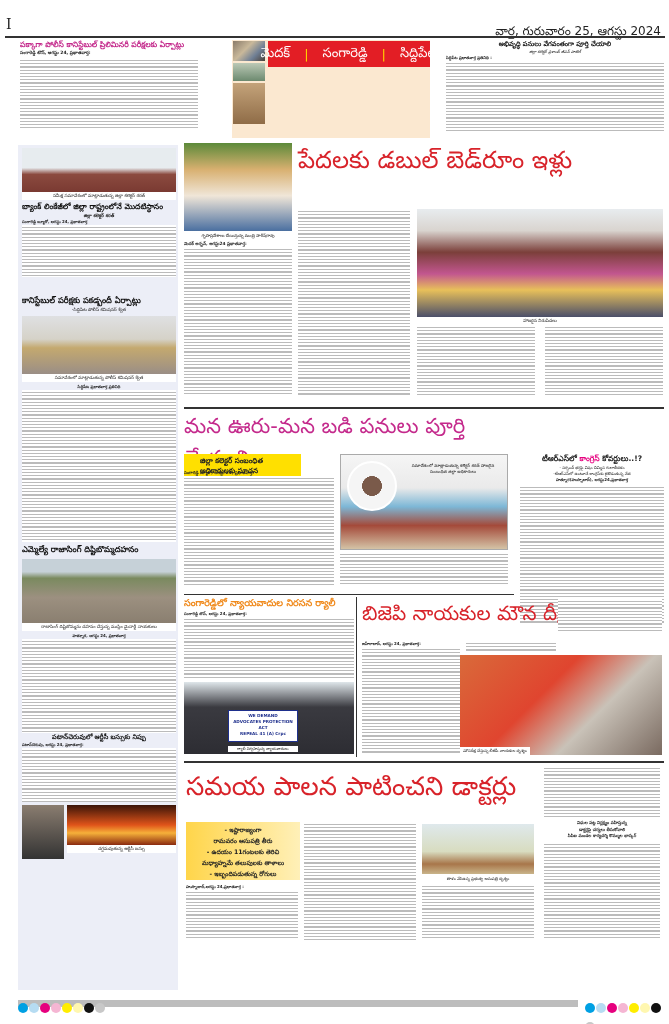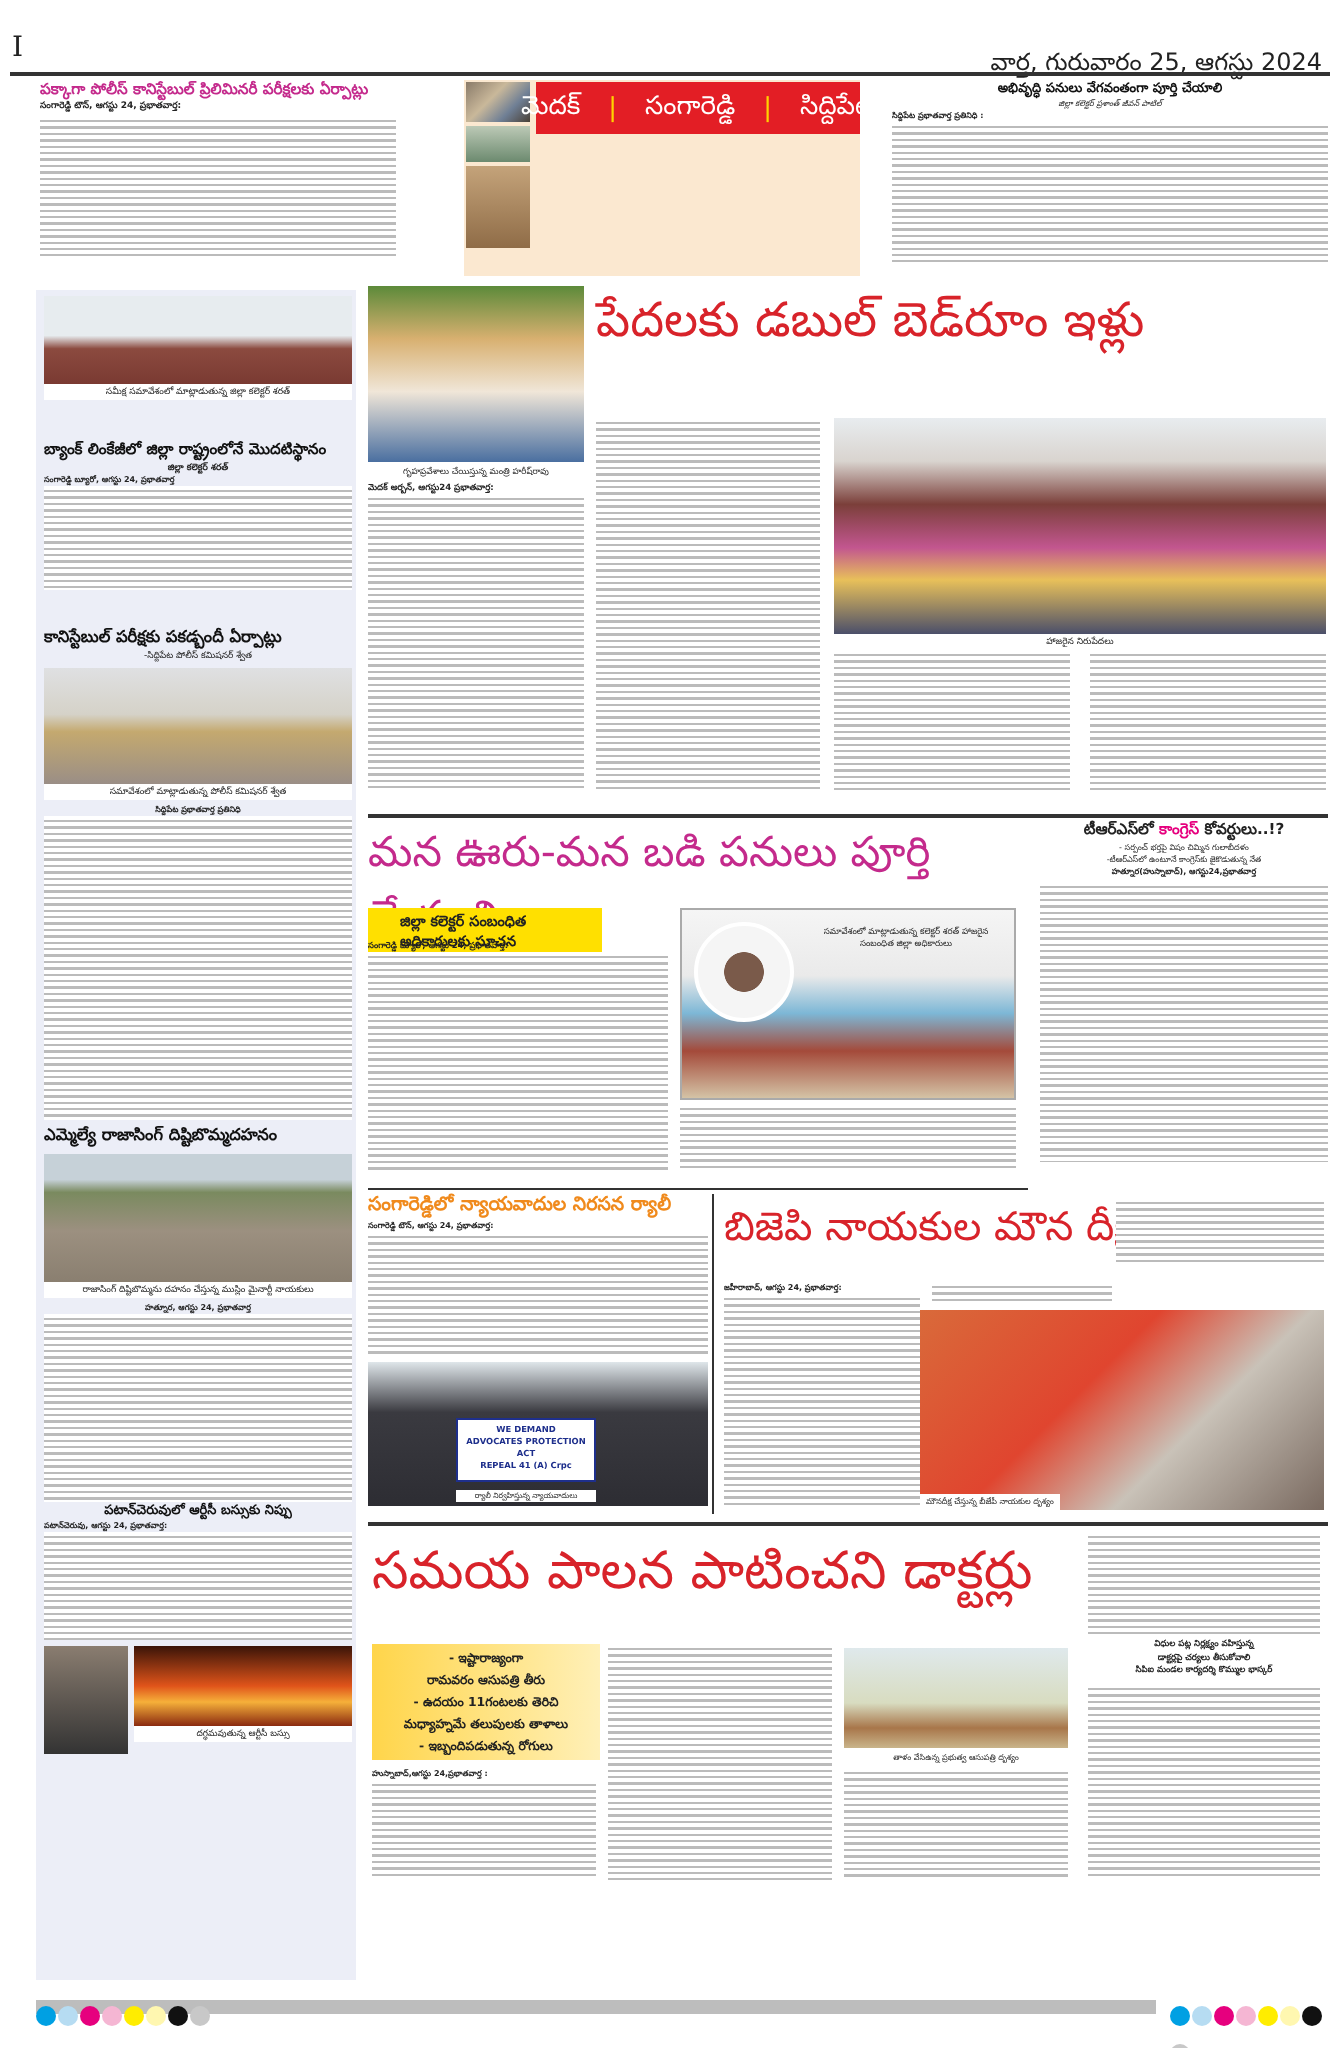--- a/index.html
+++ b/index.html
@@ -56,7 +56,7 @@
 <div class="abs" style="left:22px;top:148px;width:154px;">
   <div class="photo" style="height:44px;background:linear-gradient(#e7ecef 0,#e7ecef 45%,#8b4a3f 60%,#7a3a32 100%);"></div>
   <div class="cap">సమీక్ష సమావేశంలో మాట్లాడుతున్న జిల్లా కలెక్టర్ శరత్</div>
-  <div class="hl-black" style="font-size:7.6px;margin-top:20px;">బ్యాంక్ లింకేజీలో జిల్లా రాష్ట్రంలోనే మొదటిస్థానం</div>
+  <div class="hl-black" style="font-size:7.6px;margin-top:2px;">బ్యాంక్ లింకేజీలో జిల్లా రాష్ట్రంలోనే మొదటిస్థానం</div>
   <div style="font-size:4.5px;text-align:center;font-weight:bold;">జిల్లా కలెక్టర్ శరత్</div>
   <div style="font-size:4px;font-weight:bold;">సంగారెడ్డి బ్యూరో, ఆగస్టు 24, ప్రభాతవార్త</div>
   <div class="lines" style="height:52px;"></div>

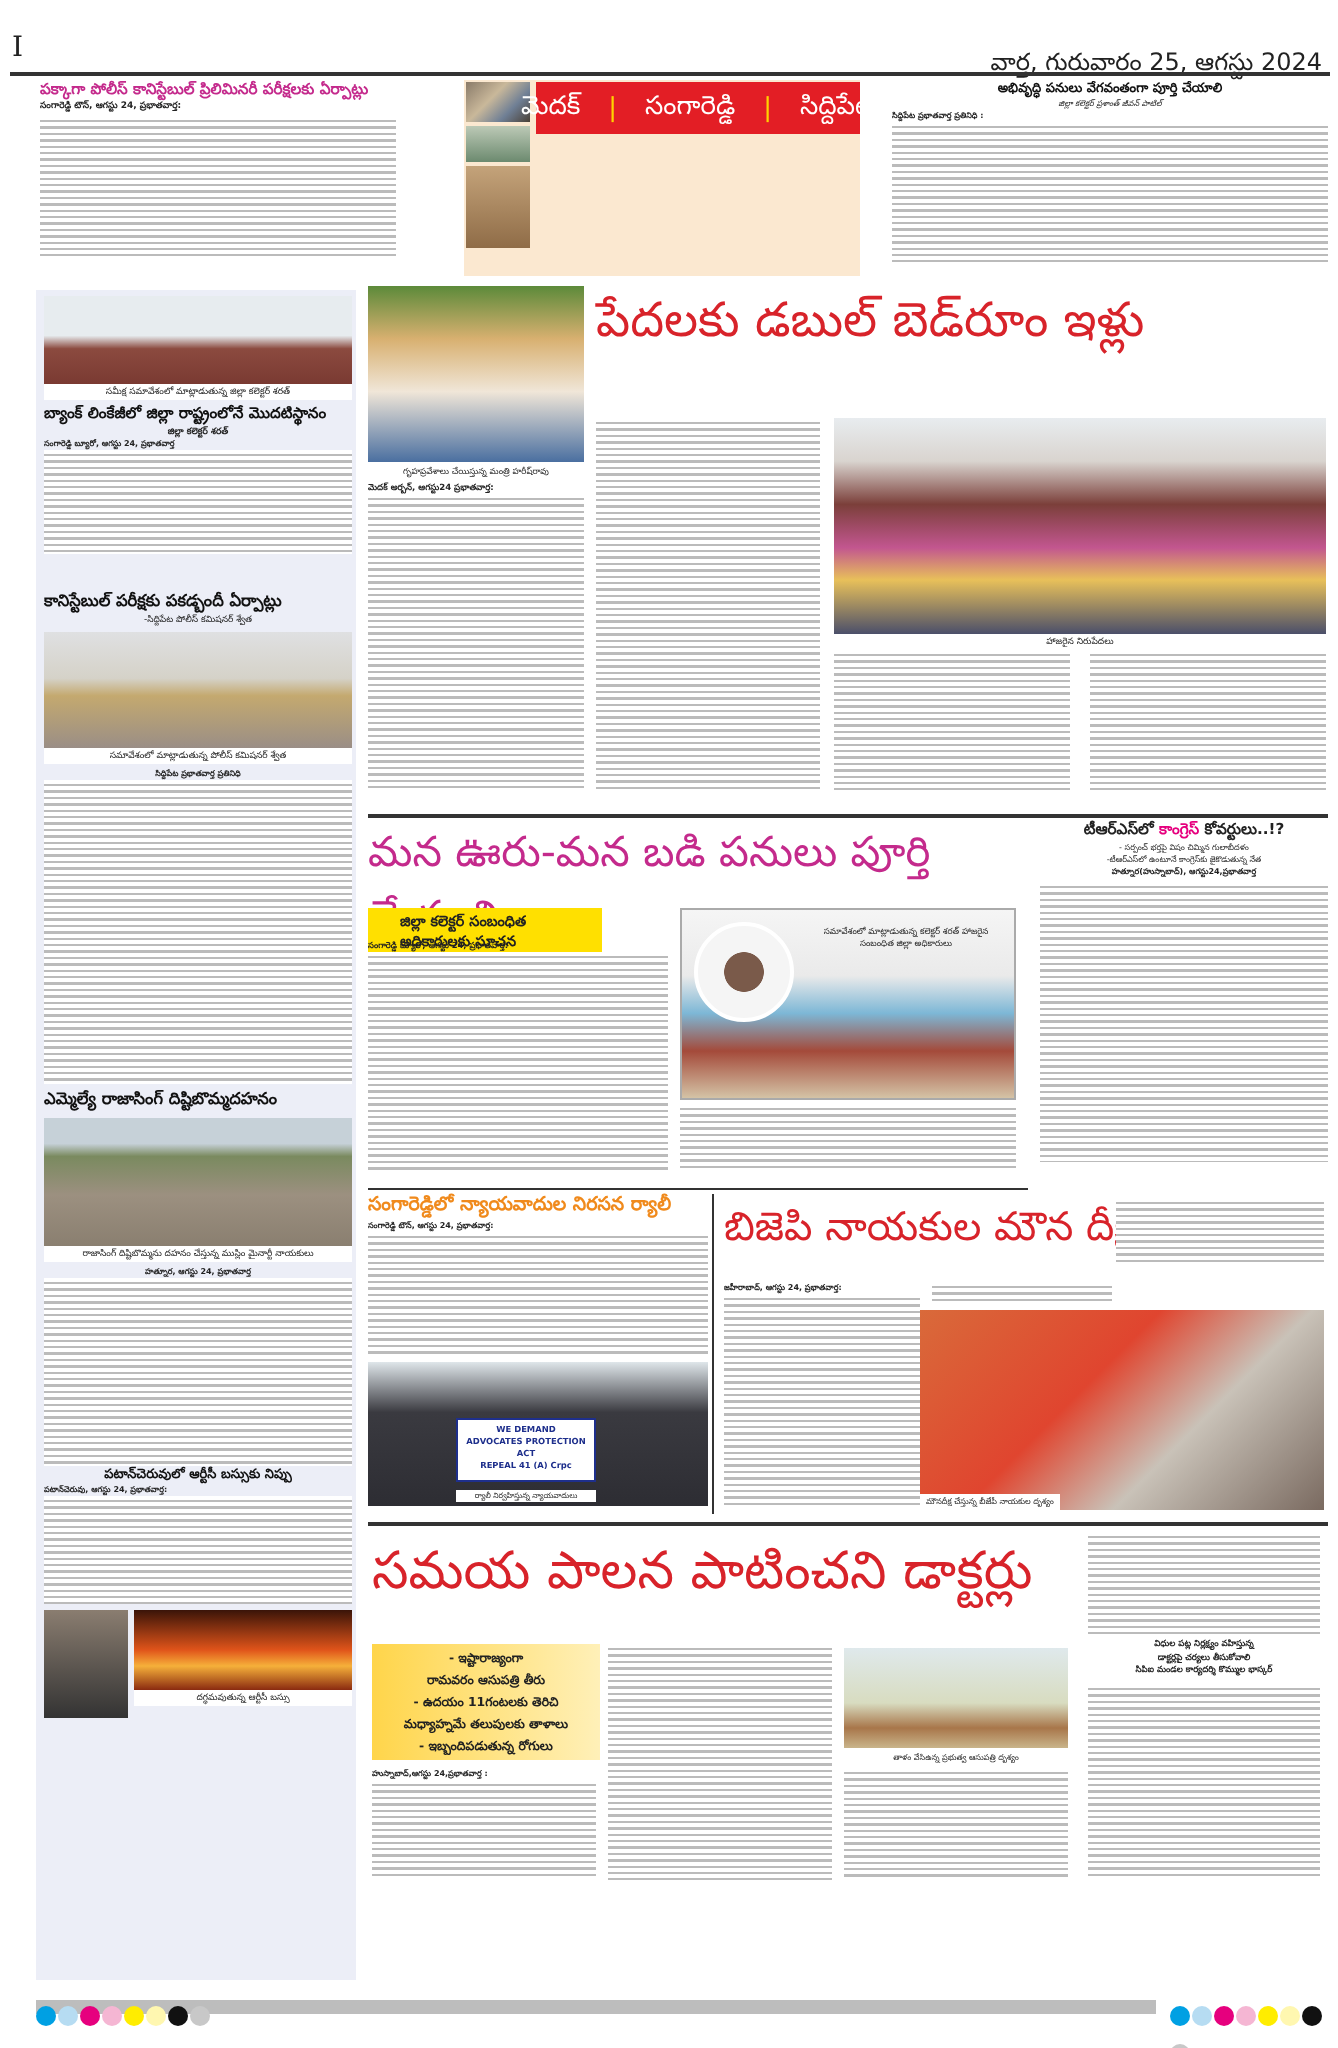--- a/index.html
+++ b/index.html
@@ -110,7 +110,7 @@
 </div>
 
 <div class="abs" style="left:520px;top:410px;width:144px;height:180px;">
-  <div style="font-size:7.6px;font-weight:bold;text-align:center;">
+  <div style="font-size:7.6px;font-weight:bold;text-align:center;margin-top:44px;">
     <span>టీఆర్ఎస్‌లో</span>
     <span style="color:#e6007e;">కాంగ్రెస్</span>
     <span>కోవర్టులు..!?</span>

